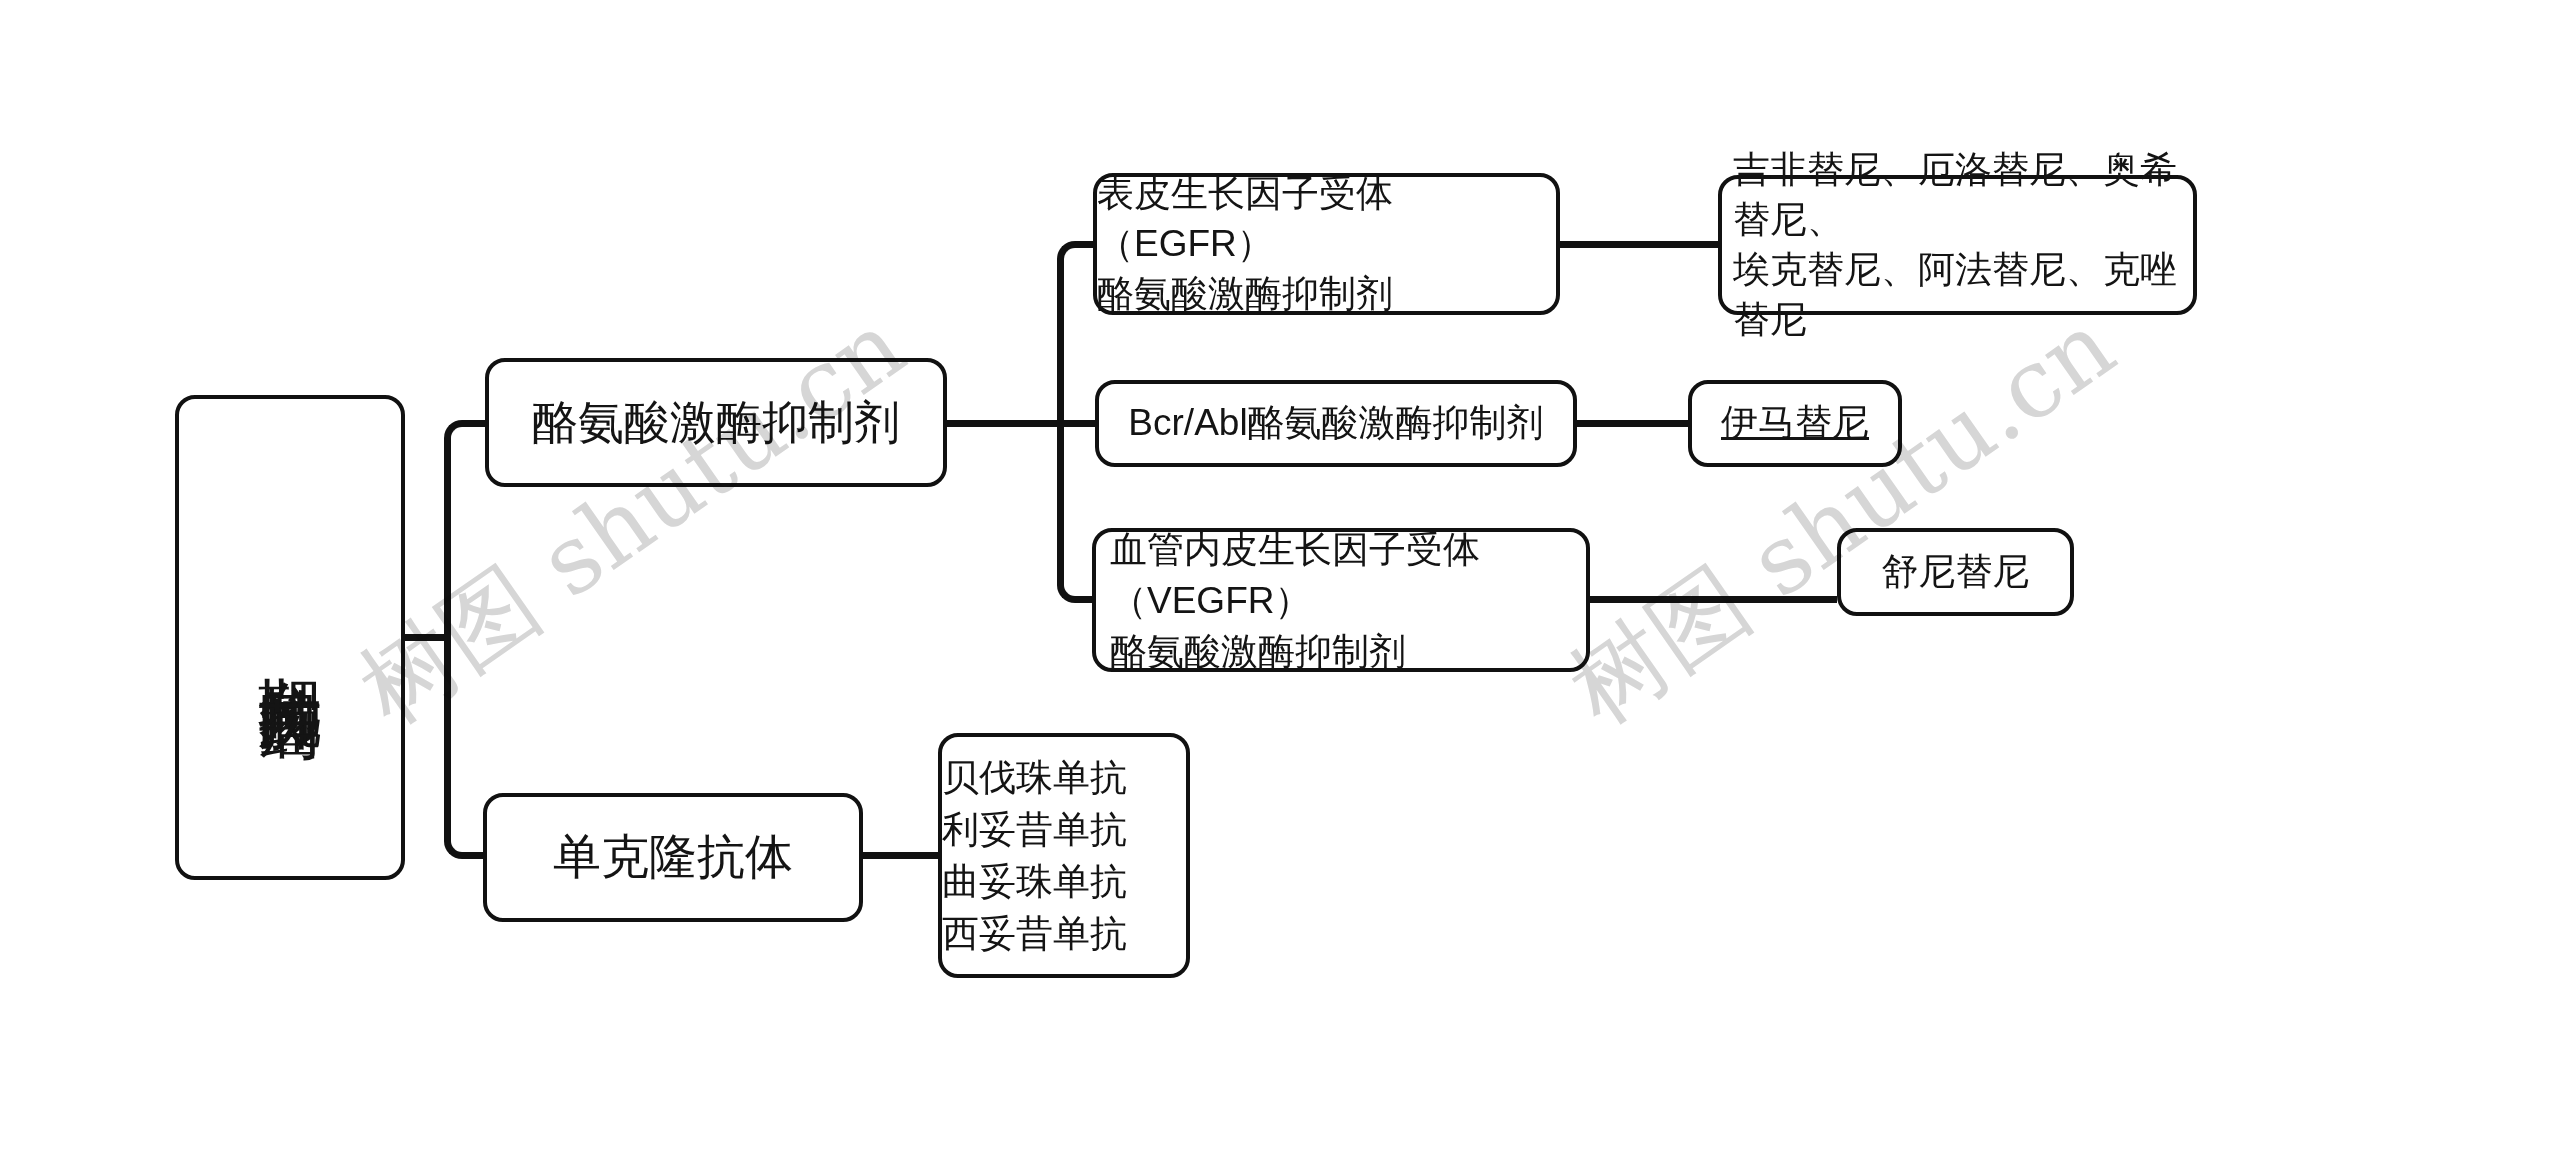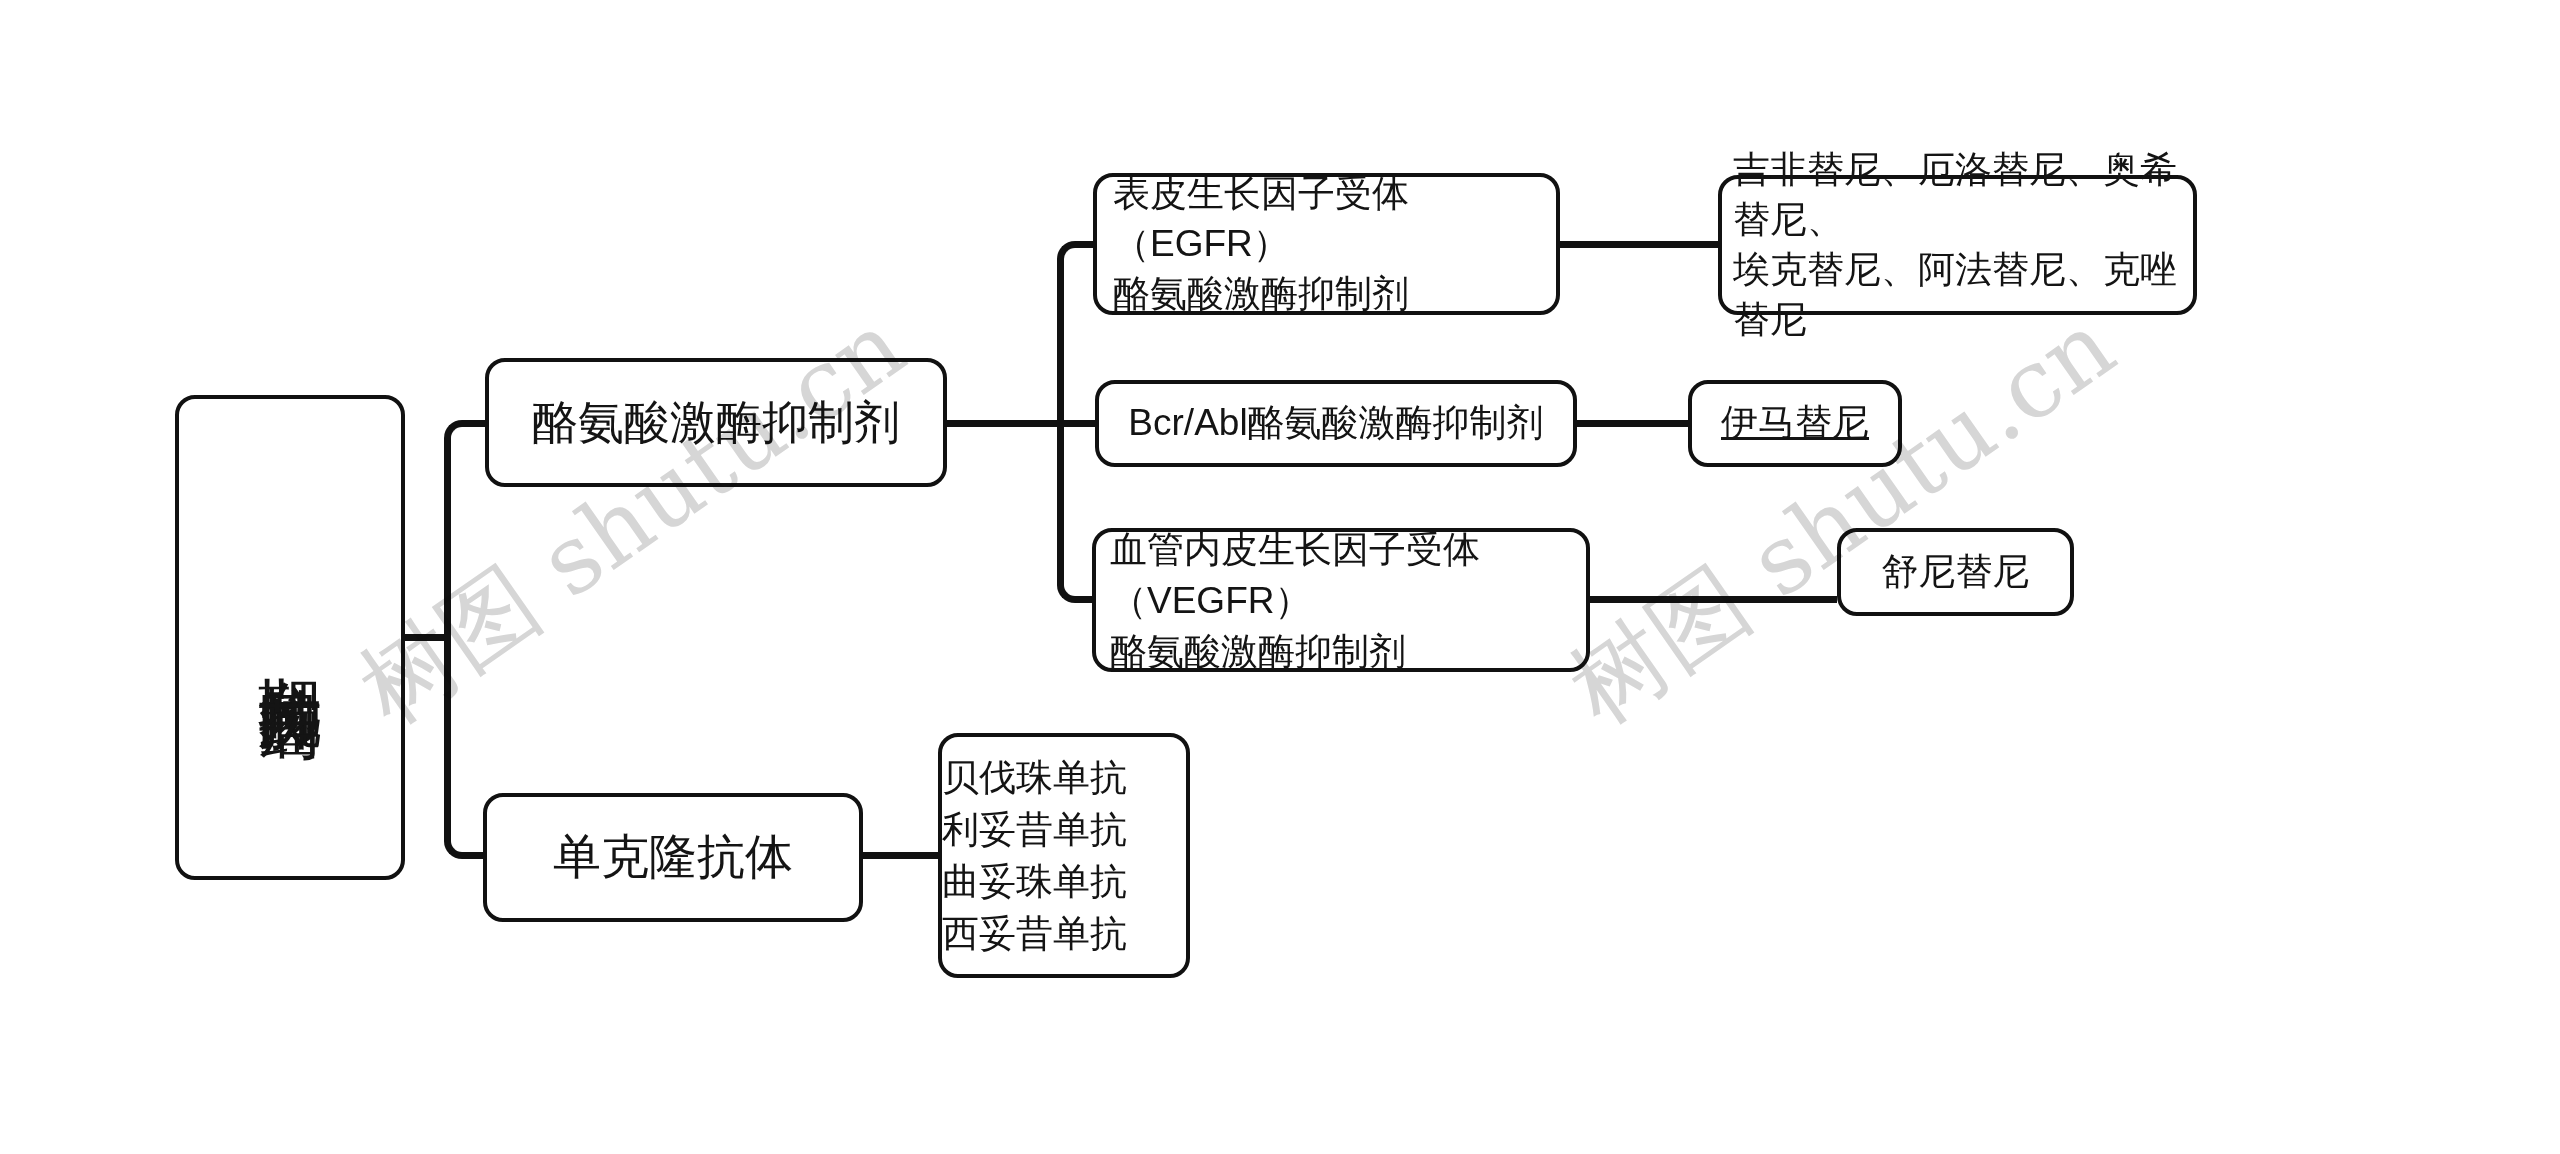--- a/index.html
+++ b/index.html
@@ -49,7 +49,7 @@
   .node-egfr {
     left:1093px; top:173px; width:467px; height:142px; font-size:37px;
     flex-direction:column; align-items:flex-start; justify-content:center;
-    padding-left:16px; line-height:50px;
+    line-height:50px;
   }
   .node-bcrabl { left:1095px; top:380px; width:482px; height:87px; font-size:37px; }
   .node-vegfr {

